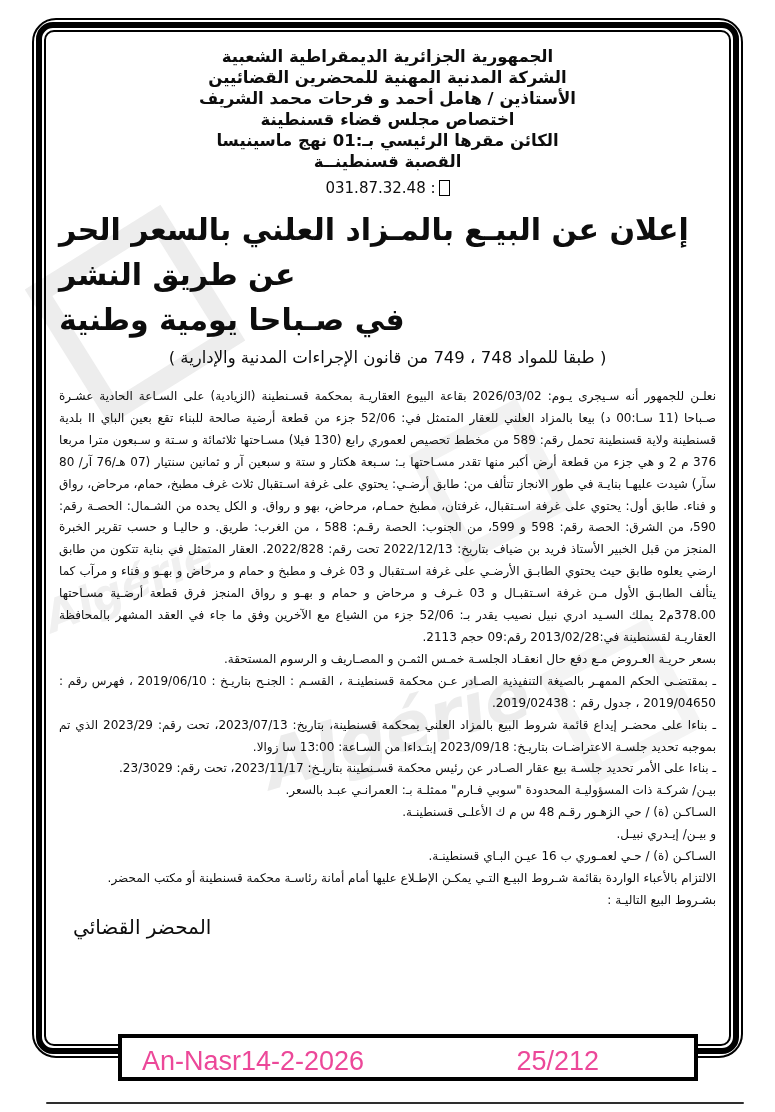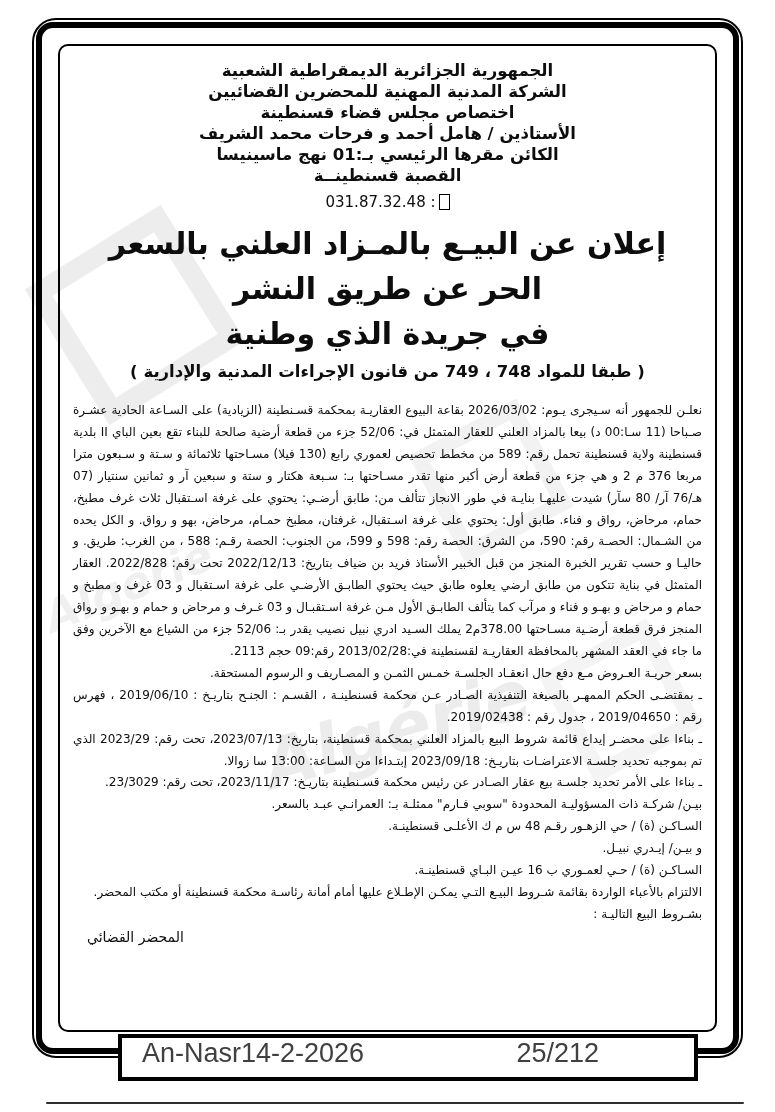--- a/index.html
+++ b/index.html
@@ -18,7 +18,7 @@
     border:2px solid #000;border-radius:24px;padding:2px;box-sizing:border-box;z-index:1;
   }
   .frame-mid{width:100%;height:100%;border:6px solid #000;border-radius:17px;
-    padding:16px;box-sizing:border-box;}
+    padding:2px;box-sizing:border-box;}
   .frame-inner{width:100%;height:100%;border:2px solid #000;border-radius:10px;
     box-sizing:border-box;overflow:hidden;}
   

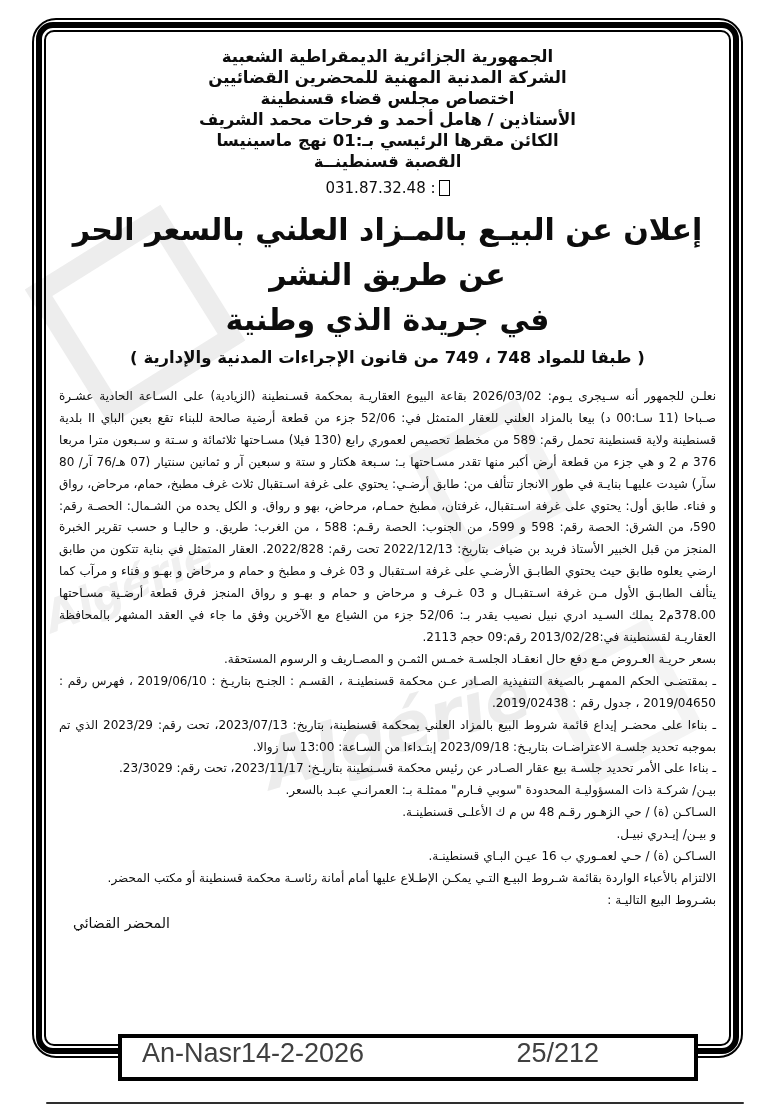--- a/index.html
+++ b/index.html
@@ -71,8 +71,8 @@
 
           <div class="hdr">الجمهورية الجزائرية الديمقراطية الشعبية</div>
           <div class="hdr">الشركة المدنية المهنية للمحضرين القضائيين</div>
+          <div class="hdr">الأستاذين / هامل أحمد و فرحات محمد الشريف</div>
           <div class="hdr">اختصاص مجلس قضاء قسنطينة</div>
-          <div class="hdr">الأستاذين / هامل أحمد و فرحات محمد الشريف</div>
           <div class="hdr">الكائن مقرها الرئيسي بـ:01 نهج ماسينيسا</div>
           <div class="hdr">القصبة قسنطينــة</div>
 

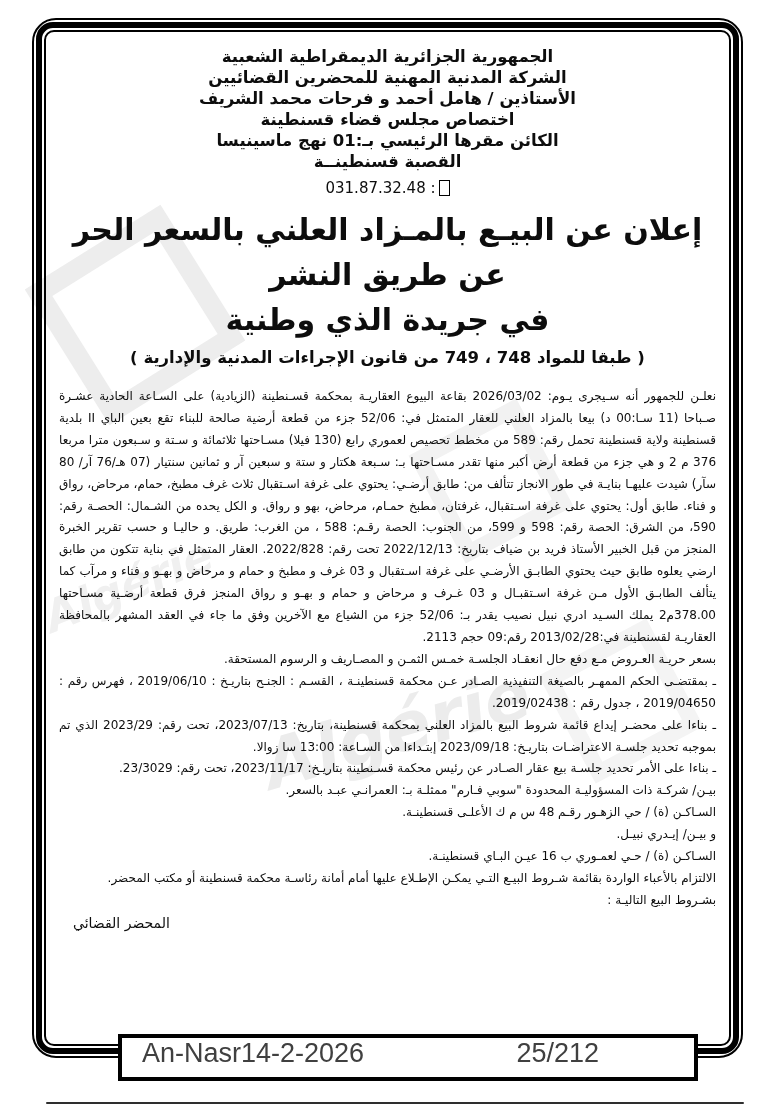--- a/index.html
+++ b/index.html
@@ -33,7 +33,7 @@
   }
   .tofu{display:inline-block;width:9px;height:14px;border:1.3px solid #000;}
   .big-title{
-    text-align:center;font-weight:bold;font-size:30px;line-height:45px;margin-top:10px;
+    text-align:left;font-weight:bold;font-size:30px;line-height:45px;margin-top:10px;
     letter-spacing:-0.5px;
   }
   .subtitle{text-align:center;font-weight:bold;font-size:16.5px;margin-top:6px;}

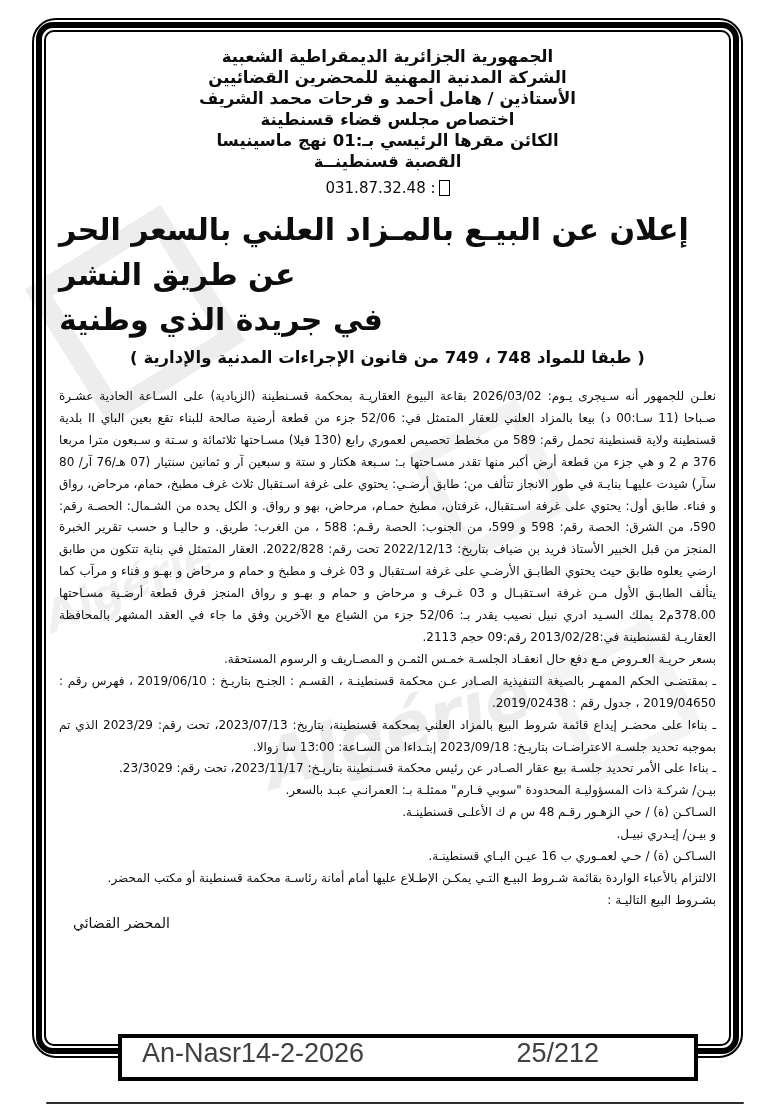--- a/index.html
+++ b/index.html
@@ -83,7 +83,7 @@
 
           <div class="big-title">
             <div>إعلان عن البيـع بالمـزاد العلني بالسعر الحر عن طريق النشر</div>
-            <div>في جريدة الذي وطنية</div>
+            <div>في صـباحا يومية وطنية</div>
           </div>
 
           <div class="subtitle">( طبقا للمواد 748 ، 749 من قانون الإجراءات المدنية والإدارية )</div>

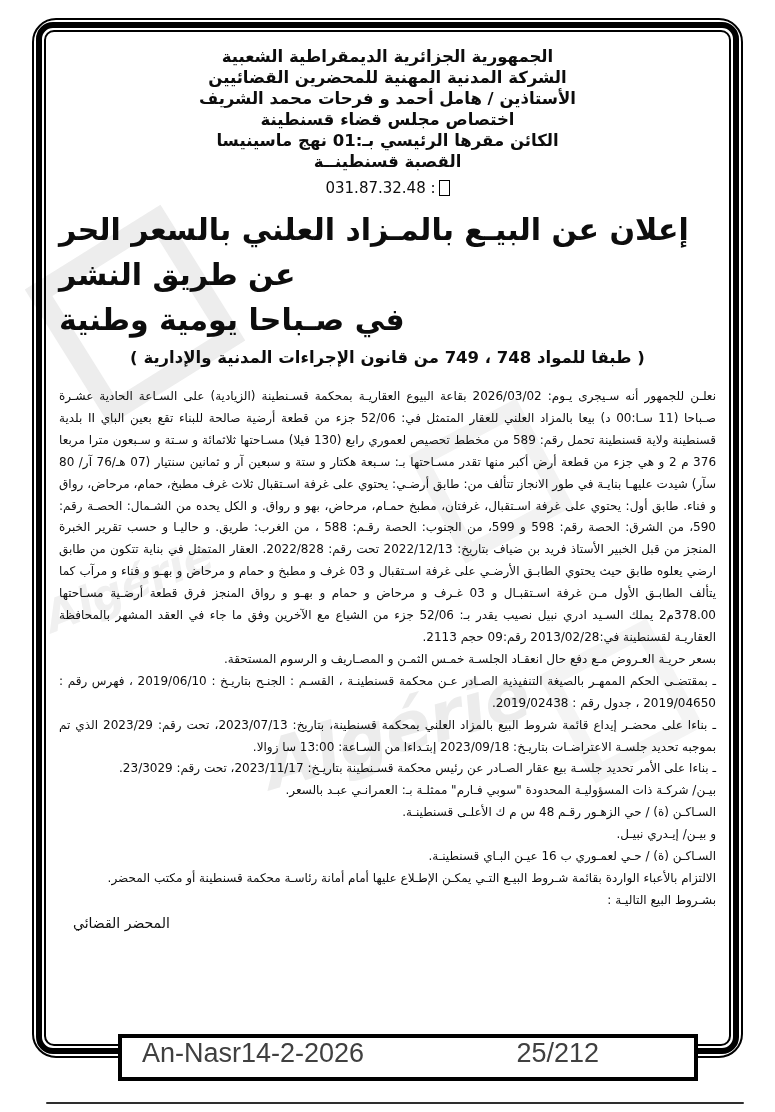--- a/index.html
+++ b/index.html
@@ -36,7 +36,7 @@
     text-align:left;font-weight:bold;font-size:30px;line-height:45px;margin-top:10px;
     letter-spacing:-0.5px;
   }
-  .subtitle{text-align:center;font-weight:bold;font-size:16.5px;margin-top:6px;}
+  .subtitle{text-align:center;font-weight:normal;font-size:16.5px;margin-top:6px;}
   .body-text{margin-top:19px;font-size:12px;line-height:21.9px;text-align:justify;}
   .body-text p{margin:0;}
   .signature{ text-align:left;font-size:14px;margin-top:3px;padding-left:14px; }

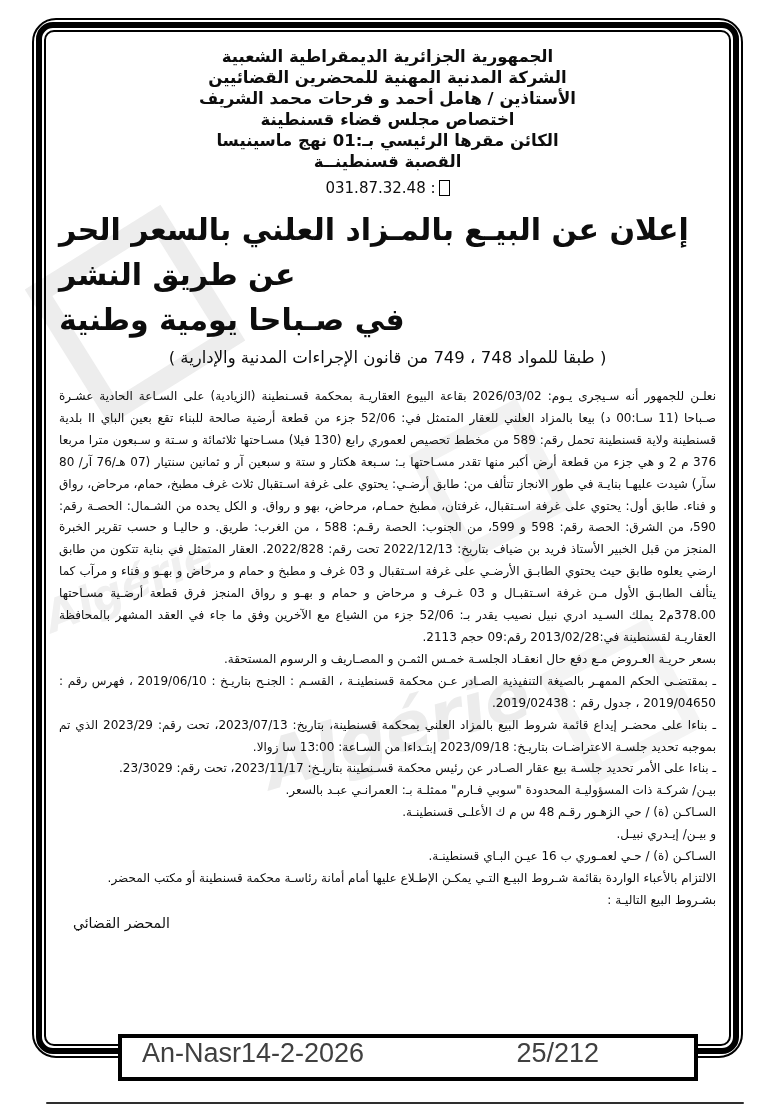--- a/index.html
+++ b/index.html
@@ -39,7 +39,7 @@
   .subtitle{text-align:center;font-weight:normal;font-size:16.5px;margin-top:6px;}
   .body-text{margin-top:19px;font-size:12px;line-height:21.9px;text-align:justify;}
   .body-text p{margin:0;}
-  .signature{ text-align:left;font-size:14px;margin-top:3px;padding-left:14px; }
+  .signature{ text-align:left;font-size:20px;margin-top:3px;padding-left:14px; }
   
   .footer-box{
     position:absolute;left:118px;top:1034px;width:580px;height:47px;background:#fff;

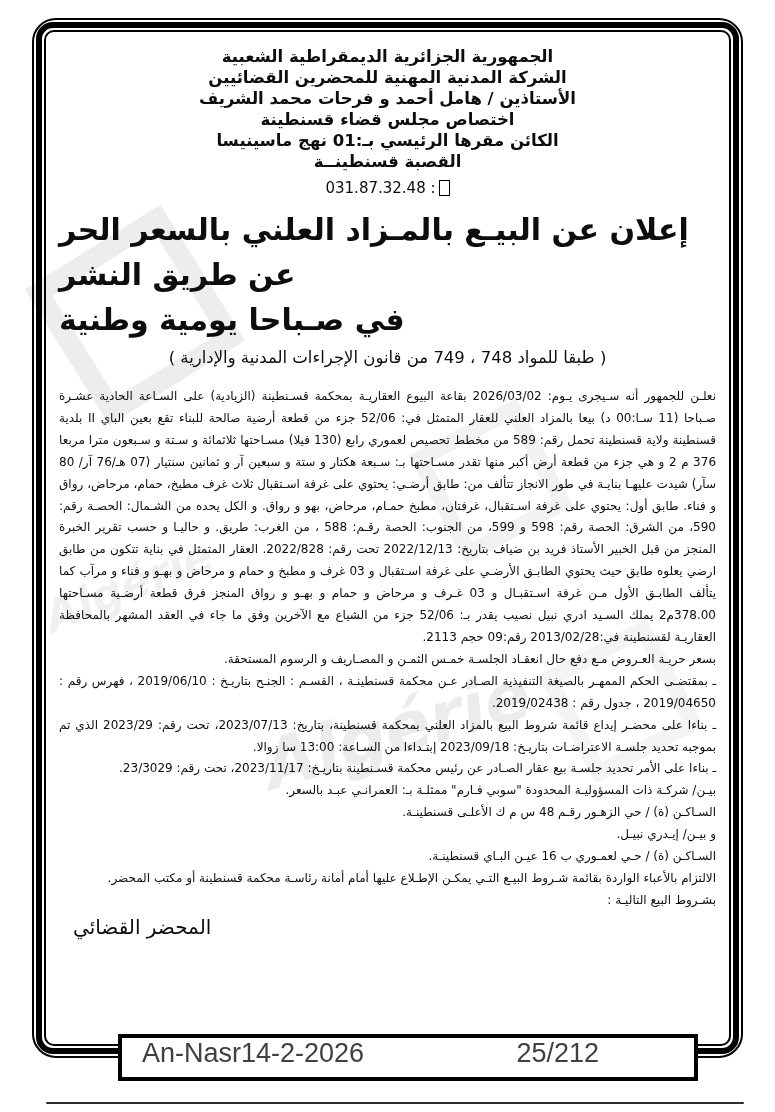--- a/index.html
+++ b/index.html
@@ -44,9 +44,9 @@
   .footer-box{
     position:absolute;left:118px;top:1034px;width:580px;height:47px;background:#fff;
     border:4px solid #000;box-sizing:border-box;z-index:5;
-    display:flex;align-items:flex-start;justify-content:space-between;
+    display:flex;align-items:flex-end;justify-content:space-between;
     padding:0 95px 0 20px;
-    font-family:"Liberation Sans",sans-serif;font-size:27px;color:#404040;
+    font-family:"Liberation Sans",sans-serif;font-size:27px;color:#ec4899;
   }
   .bottom-rule{
     position:absolute;left:46px;top:1102px;width:698px;height:2px;background:#2e2e2e;

